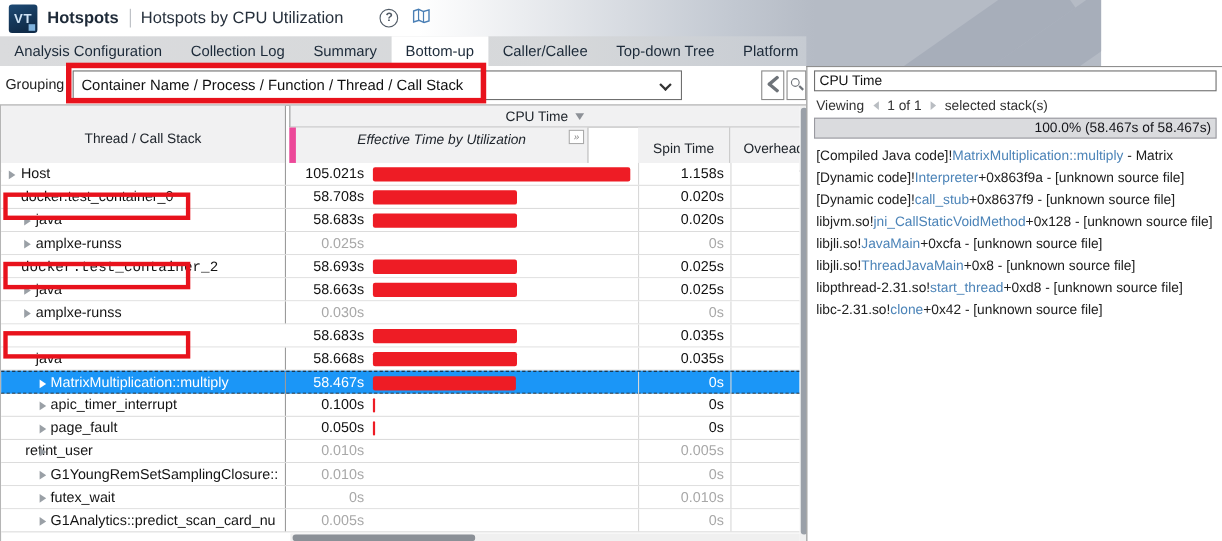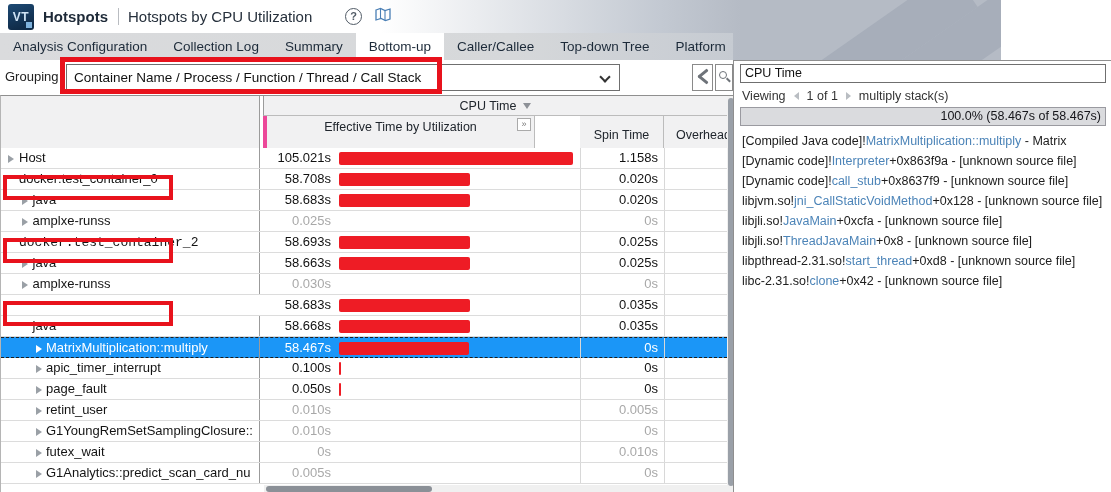--- a/index.html
+++ b/index.html
@@ -349,7 +349,7 @@
       <span class="nav-tri nav-prev"></span>
       <span>1 of 1</span>
       <span class="nav-tri nav-next"></span>
-      <span>multiply stack(s)</span>
+      <span>selected stack(s)</span>
     </div>
     <div id="stack-meter">100.0% (58.467s of 58.467s)</div>
     <div id="frames">

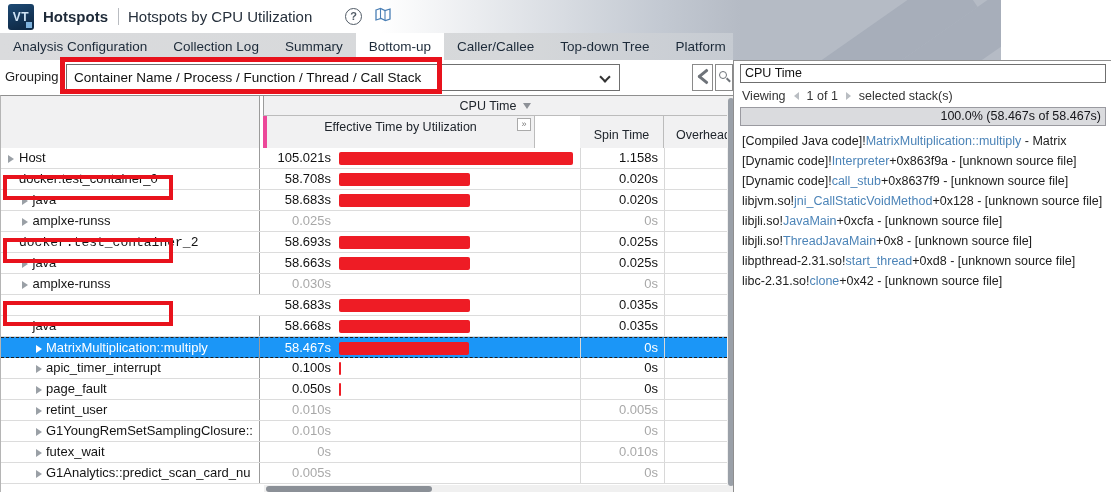--- a/index.html
+++ b/index.html
@@ -163,6 +163,7 @@
 
   <div id="grid">
     <div class="hcell" id="h-tree">
+      <div>Thread / Call Stack</div>
     </div>
     <div class="hcell" id="h-cpu">
       <span>CPU Time</span>

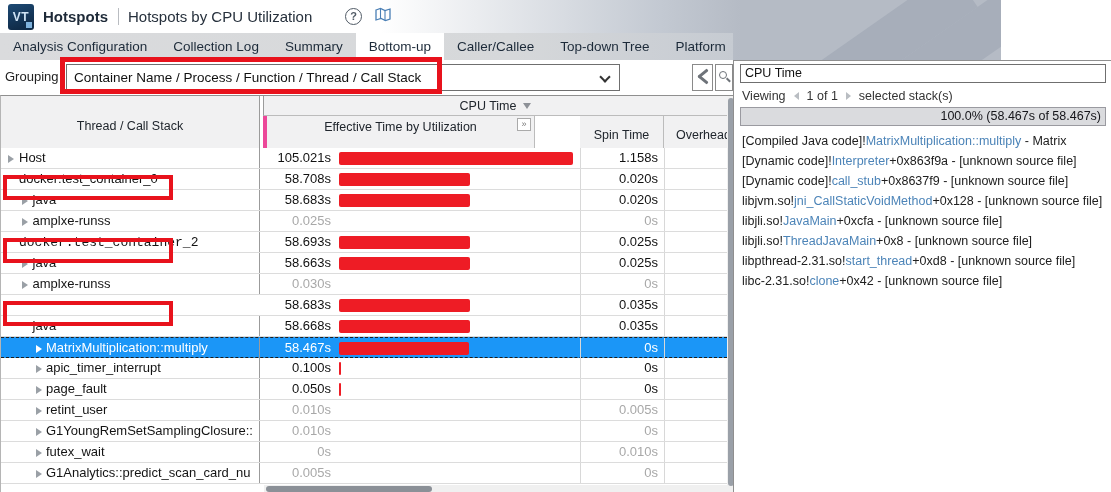--- a/index.html
+++ b/index.html
@@ -58,8 +58,8 @@
     display:flex; align-items:center; justify-content:center; }
   .sort-tri { width:0; height:0; border-left:4.5px solid transparent; border-right:4.5px solid transparent;
     border-top:6px solid #8d9197; margin-left:7px; }
-  #h-eff { left:262px; top:20px; width:272px; height:40px; border-left:4px solid #ec4899; border-bottom:1px solid #9b9b9b;
-    border-right:1px solid #bcbcbc; text-align:center; }
+  #h-eff { left:262px; top:20px; width:272px; height:40px; border-left:6px solid #ec4899; border-bottom:1px solid #9b9b9b;
+    border-right:1px solid #bcbcbc; text-align:center;font-style:italic; }
   #h-eff .t1 { margin-top:4px; }
   #legend { display:flex; justify-content:center; gap:13px; margin-top:19px; }
   .chip { display:flex; align-items:center; gap:4px; font-size:12.5px; }

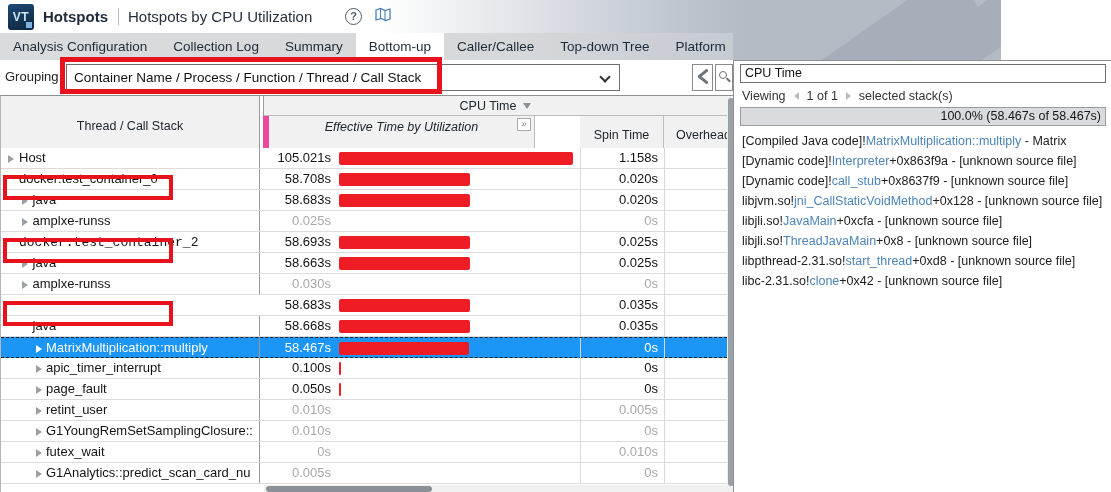--- a/index.html
+++ b/index.html
@@ -303,7 +303,7 @@
           <div class="cell c-ovh"></div>
         </div>
         <div class="grow muted" style="top: 252px;">
-          <div class="cell c-tree"><div class="tri closed" style="left: 35px;"></div><span style="padding-left: 45px; display: inline-block;">retint_user</span></div>
+          <div class="cell c-tree"><div class="tri closed" style="left: 35px;"></div><span style="padding-left: 22px; display: inline-block;">retint_user</span></div>
           <div class="cell c-val">0.010s</div>
           <div class="cell c-bar"></div>
           <div class="cell c-spin">0.005s</div>

